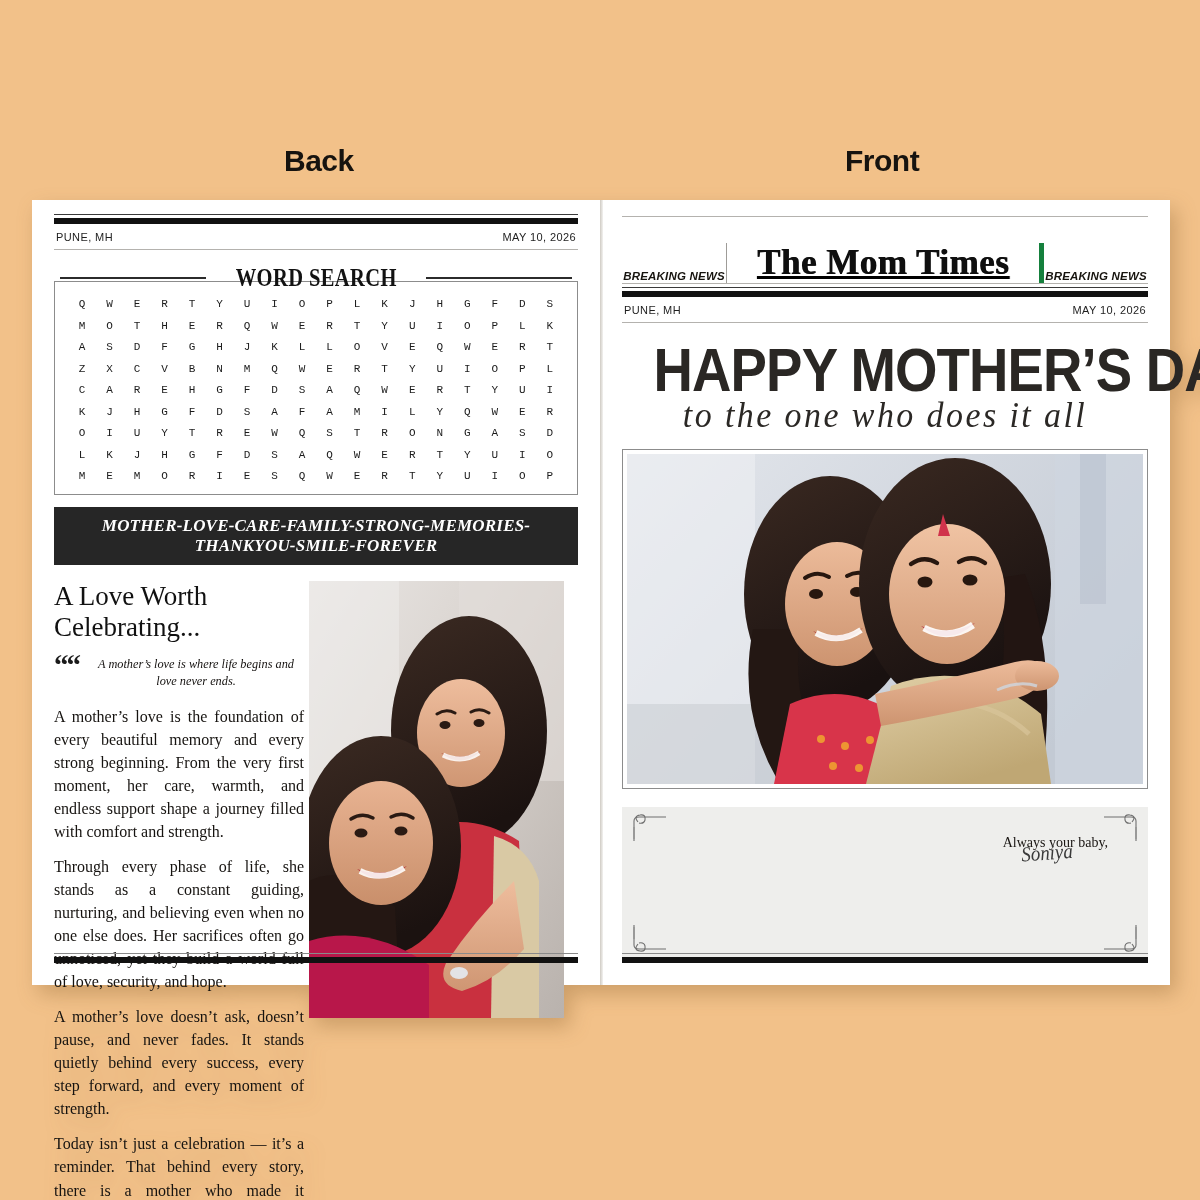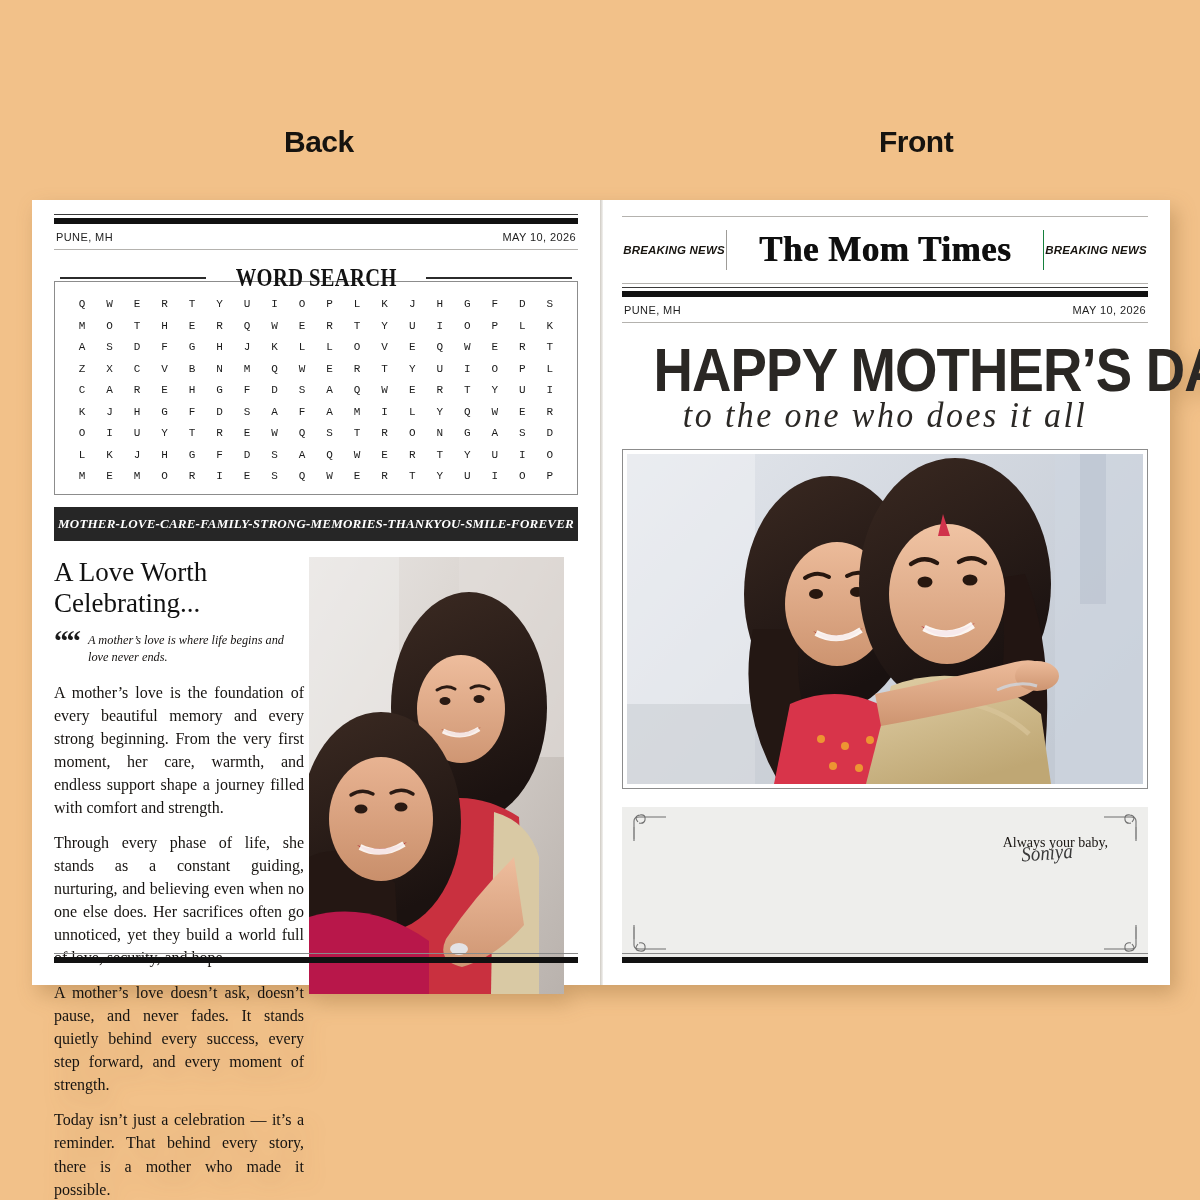--- a/index.html
+++ b/index.html
@@ -21,7 +21,7 @@
     font-size: 30px;
     letter-spacing: -0.5px;
     color: #16130f;
-    top: 125px;
+    top: 144px;
   }
   .side-label.back  { left: 284px; }
   .side-label.front { left: 845px; margin-left: 34px; }

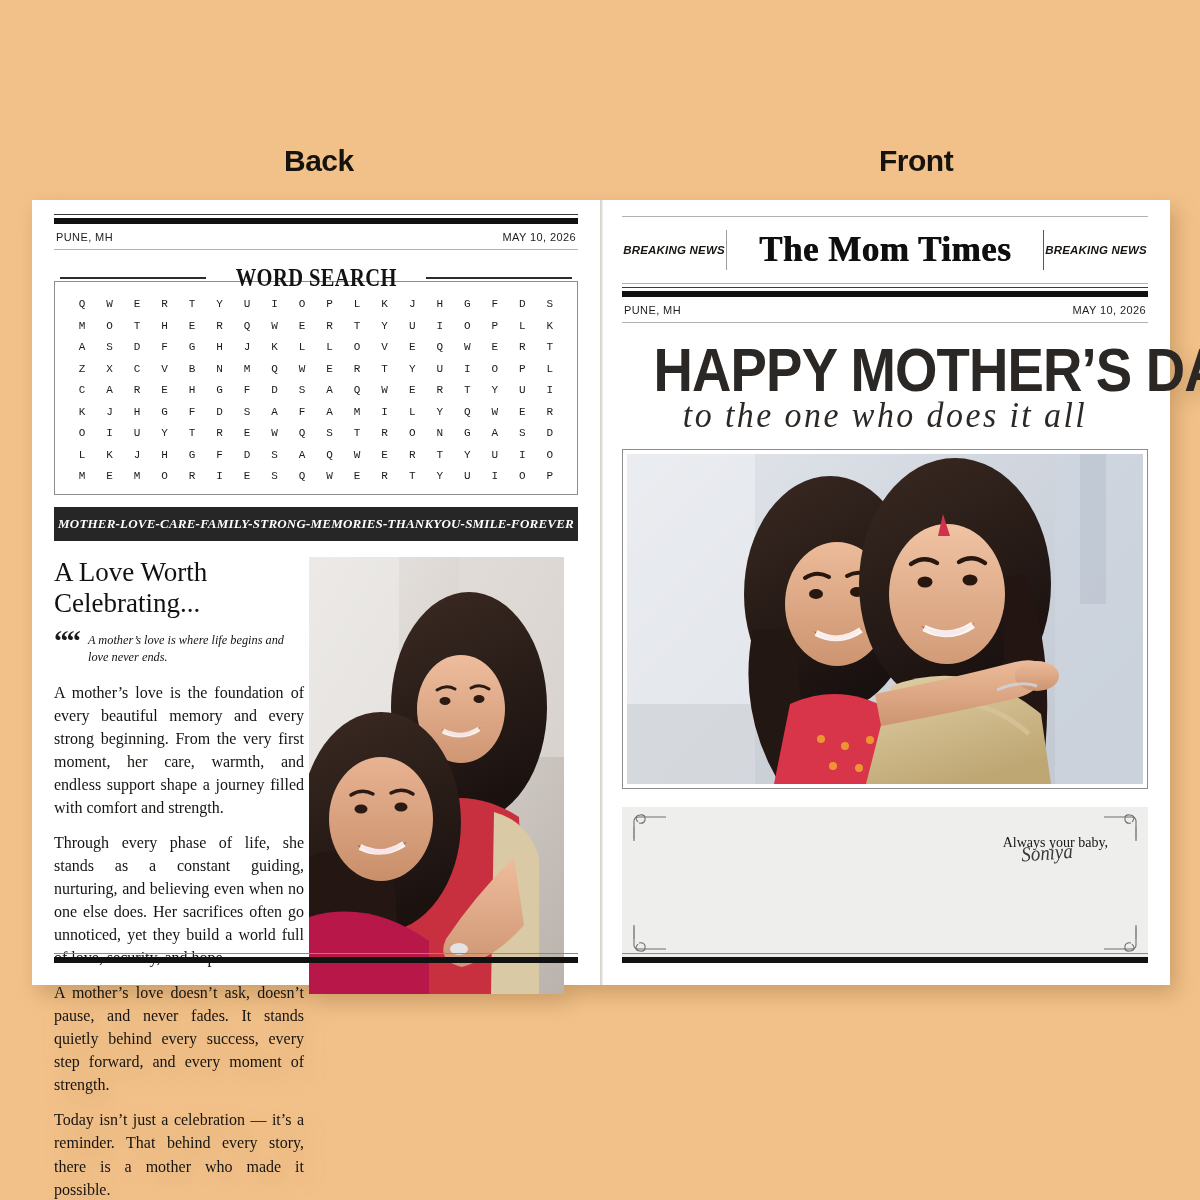--- a/index.html
+++ b/index.html
@@ -24,7 +24,7 @@
     top: 144px;
   }
   .side-label.back  { left: 284px; }
-  .side-label.front { left: 845px; margin-left: 34px; }
+  .side-label.front { left: 845px; }
 
   
   .spread {

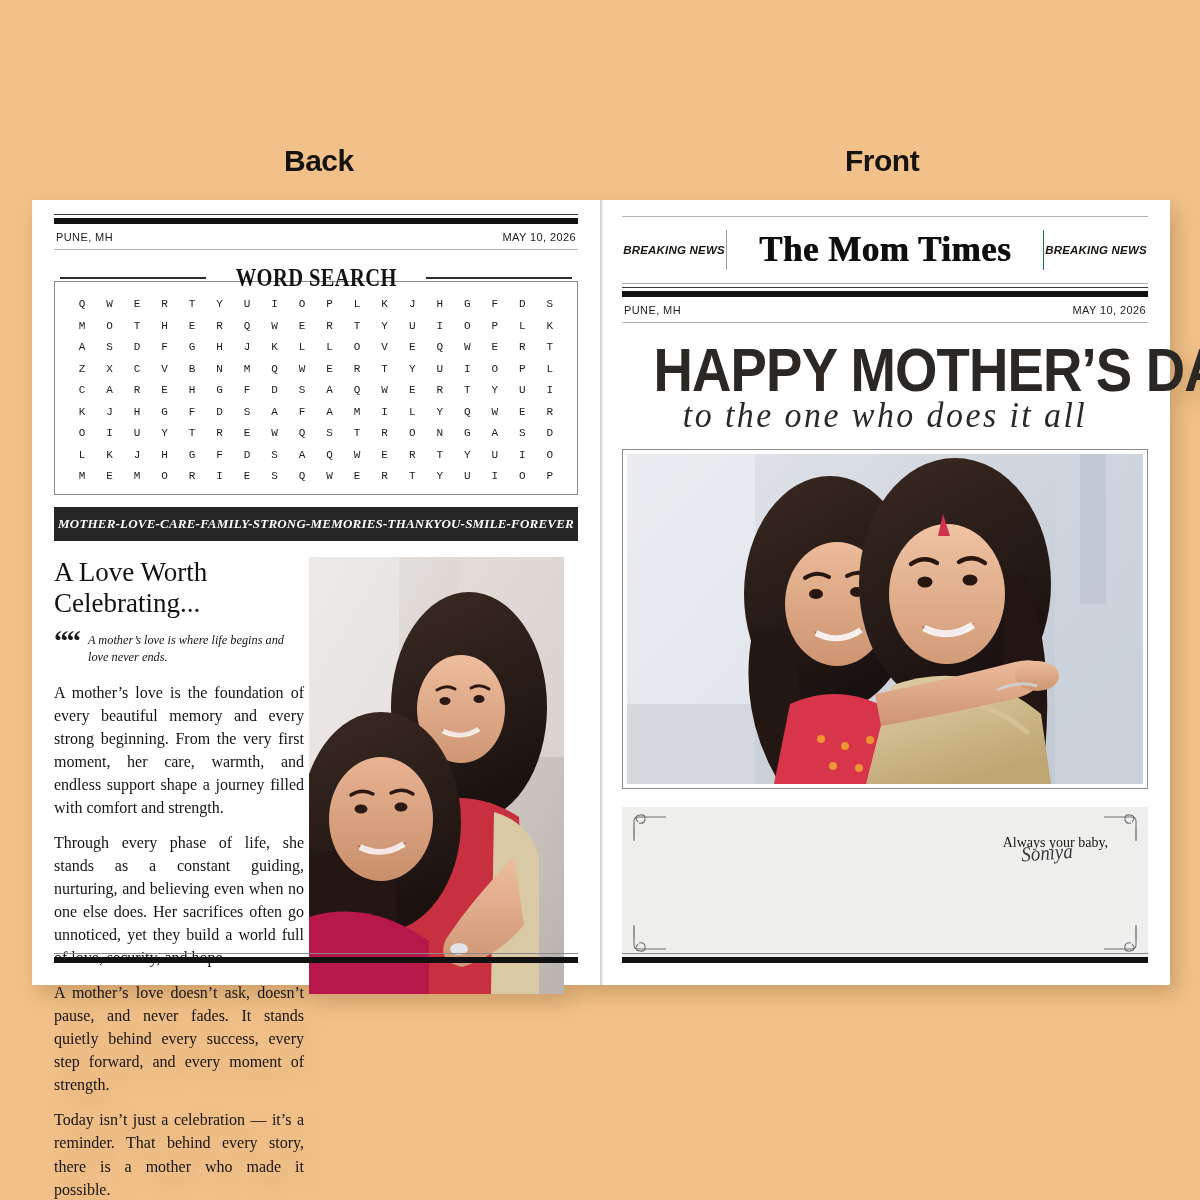--- a/index.html
+++ b/index.html
@@ -147,7 +147,7 @@
 
   
   .masthead {
-    display: flex; align-items: center;
+    display: flex; align-items: flex-end;
     border-top: 1px solid #b4b2ae;
     border-bottom: 1px solid #b4b2ae;
     margin-top: 8px; height: 68px;

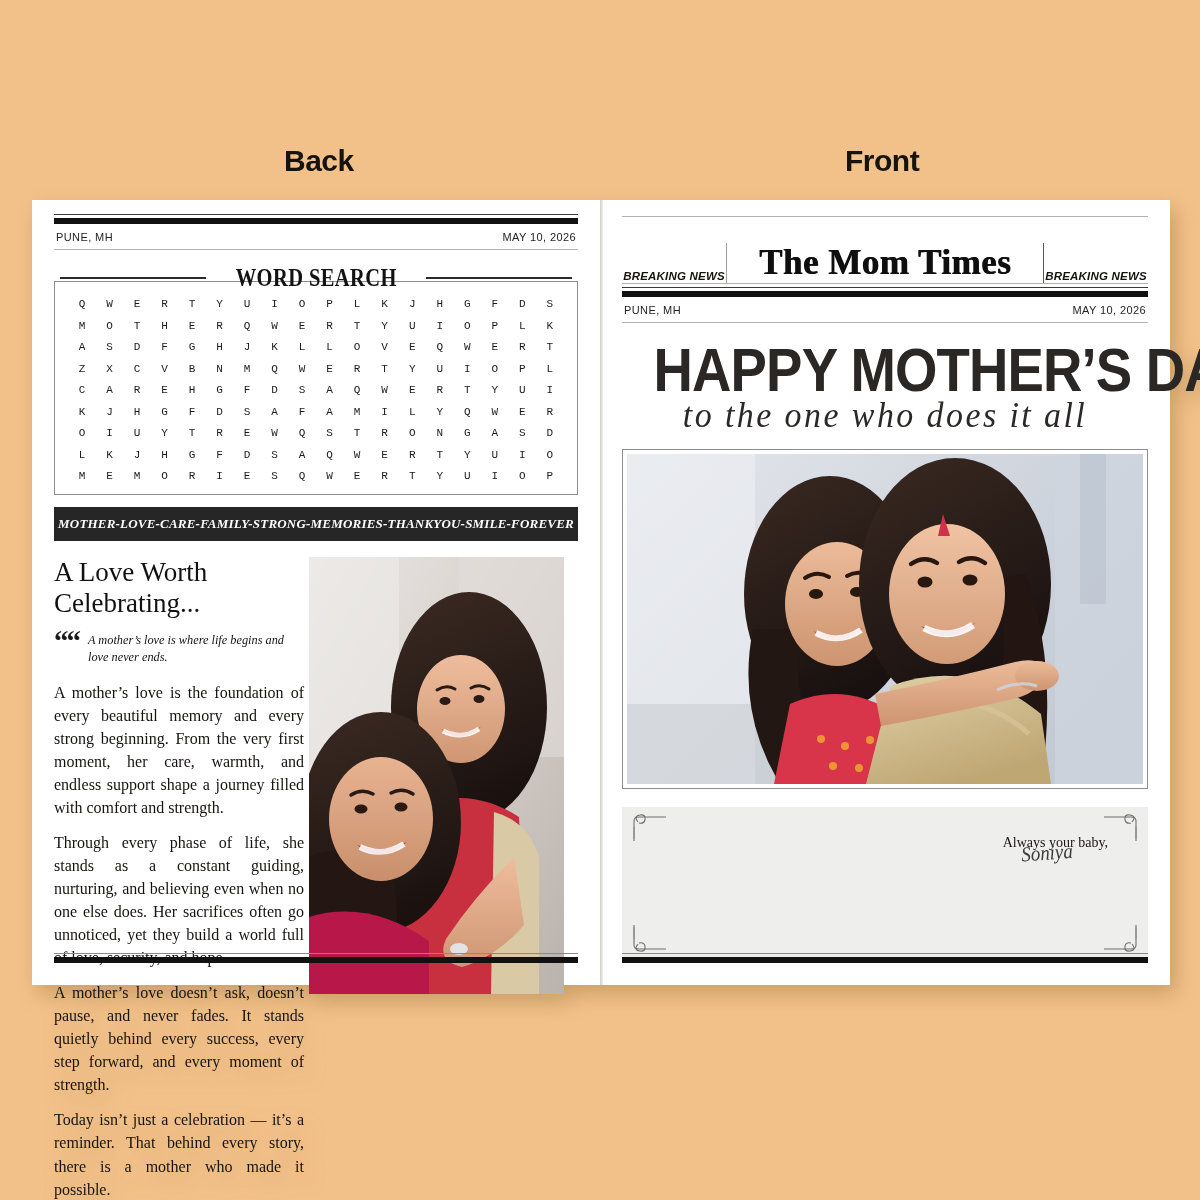--- a/index.html
+++ b/index.html
@@ -165,8 +165,8 @@
   .masthead-title {
     flex: 1;
     border-left: 1px solid #9e9c98;
-    border-right: 1px solid #15803d;
-    display: flex; align-items: center; justify-content: center;
+    border-right: 5px solid #15803d;
+    display: flex; align-items: center; justify-content: center; text-decoration: underline;
   }
   .masthead-title span {
     font-family: "Liberation Serif", serif;

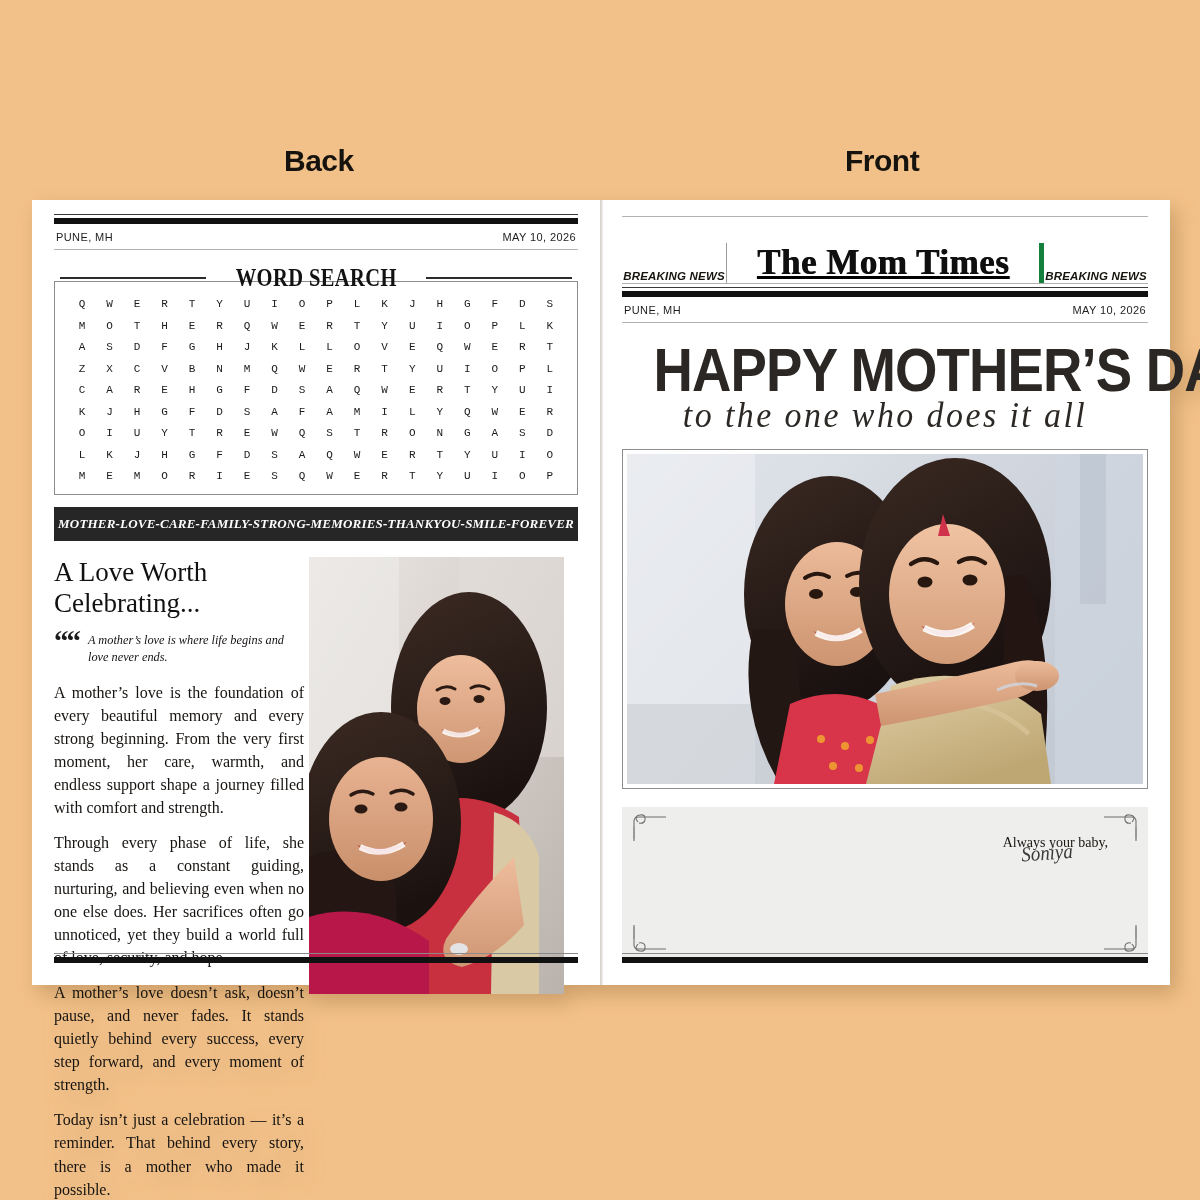--- a/index.html
+++ b/index.html
@@ -103,7 +103,7 @@
     text-align: center;
     font-family: "Liberation Serif", serif;
     font-weight: bold; font-style: italic;
-    font-size: 13px;
+    font-size: 17px;
     letter-spacing: 0.2px;
     padding: 9px 4px;
     margin-top: 12px;

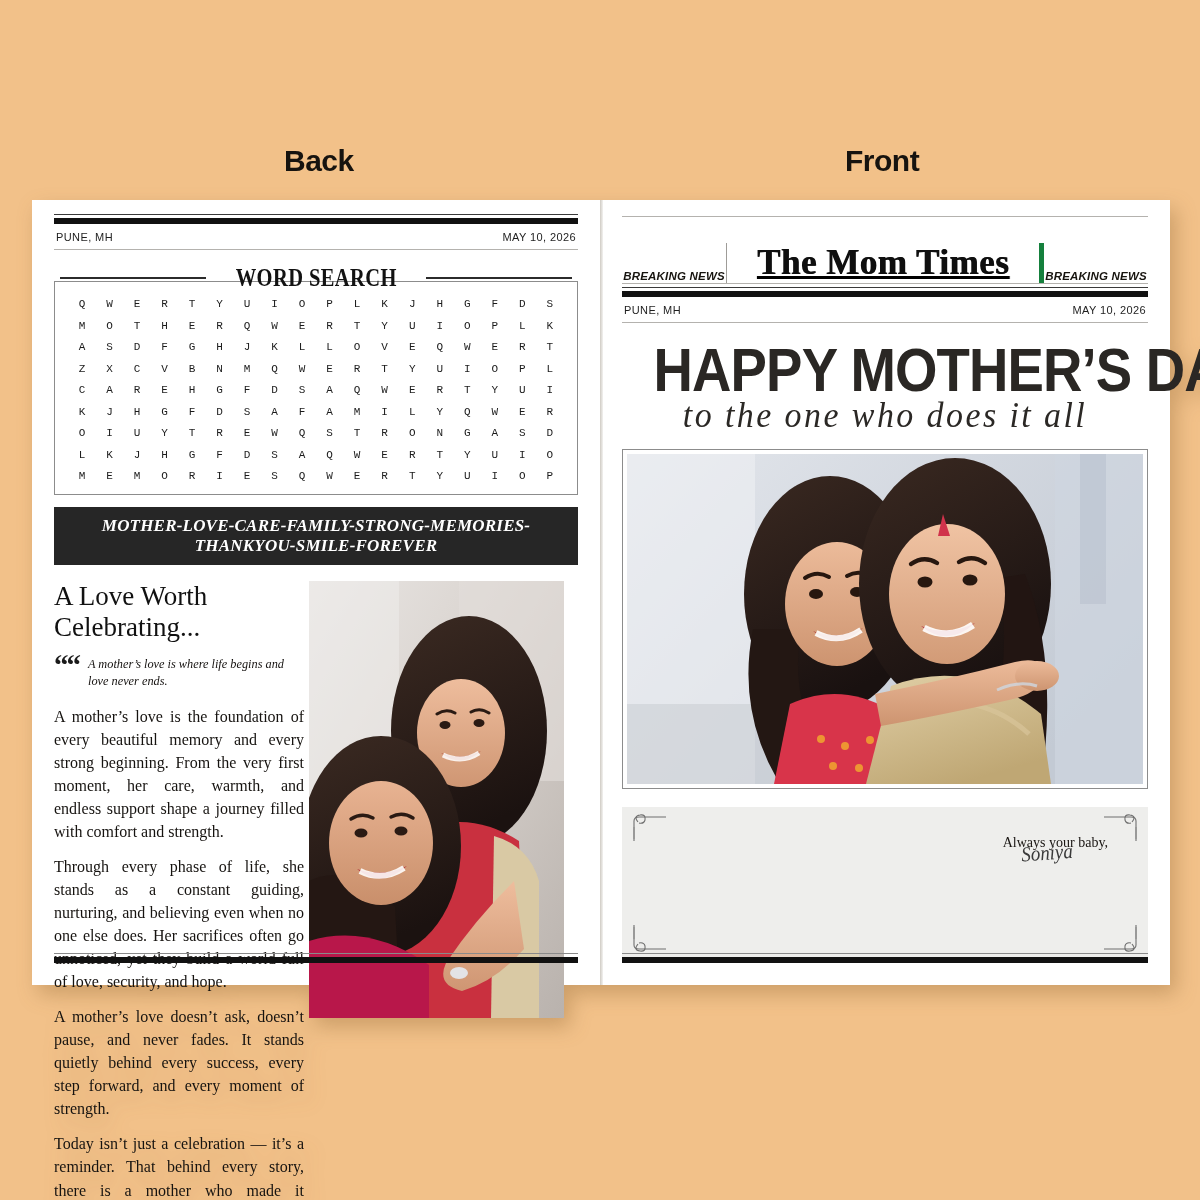--- a/index.html
+++ b/index.html
@@ -130,7 +130,7 @@
   }
   .quote-text {
     font-style: italic; font-size: 12.3px;
-    line-height: 1.42; color: #14110f; padding-top: 1px;
+    line-height: 1.42; color: #14110f; padding-top: 1px; text-align: center;
   }
   .article-col p {
     font-size: 16px; line-height: 1.44;

